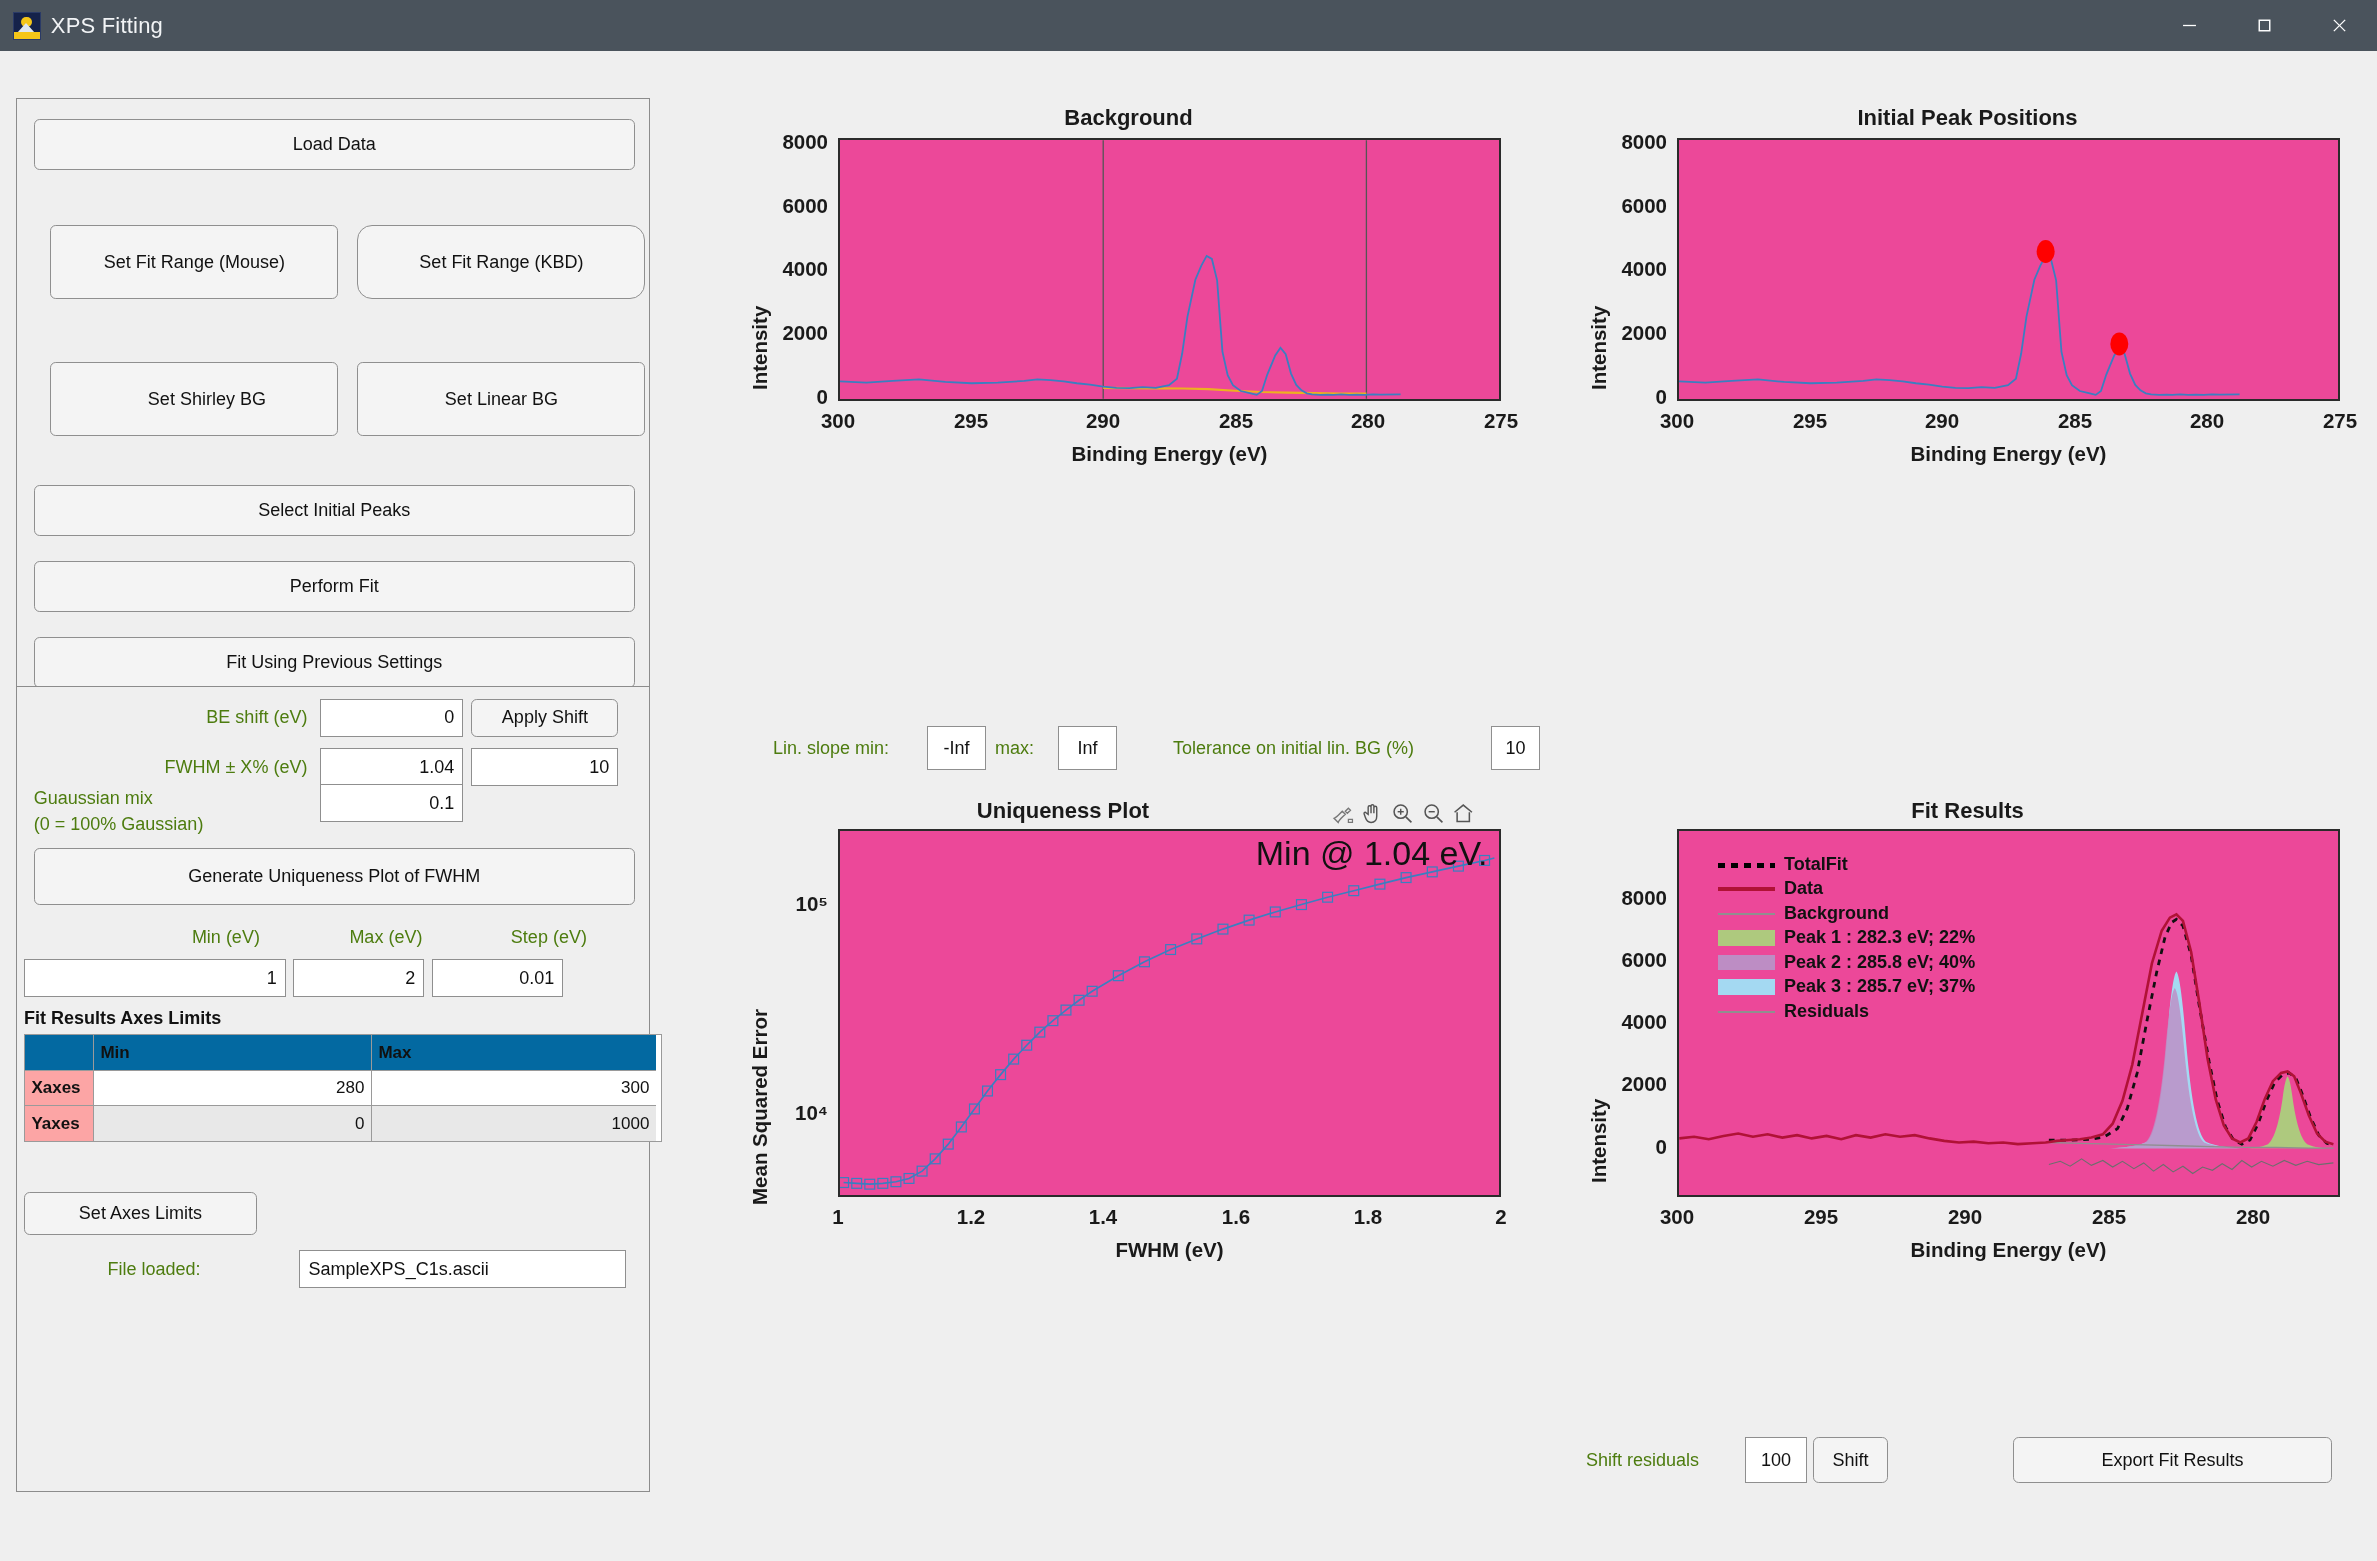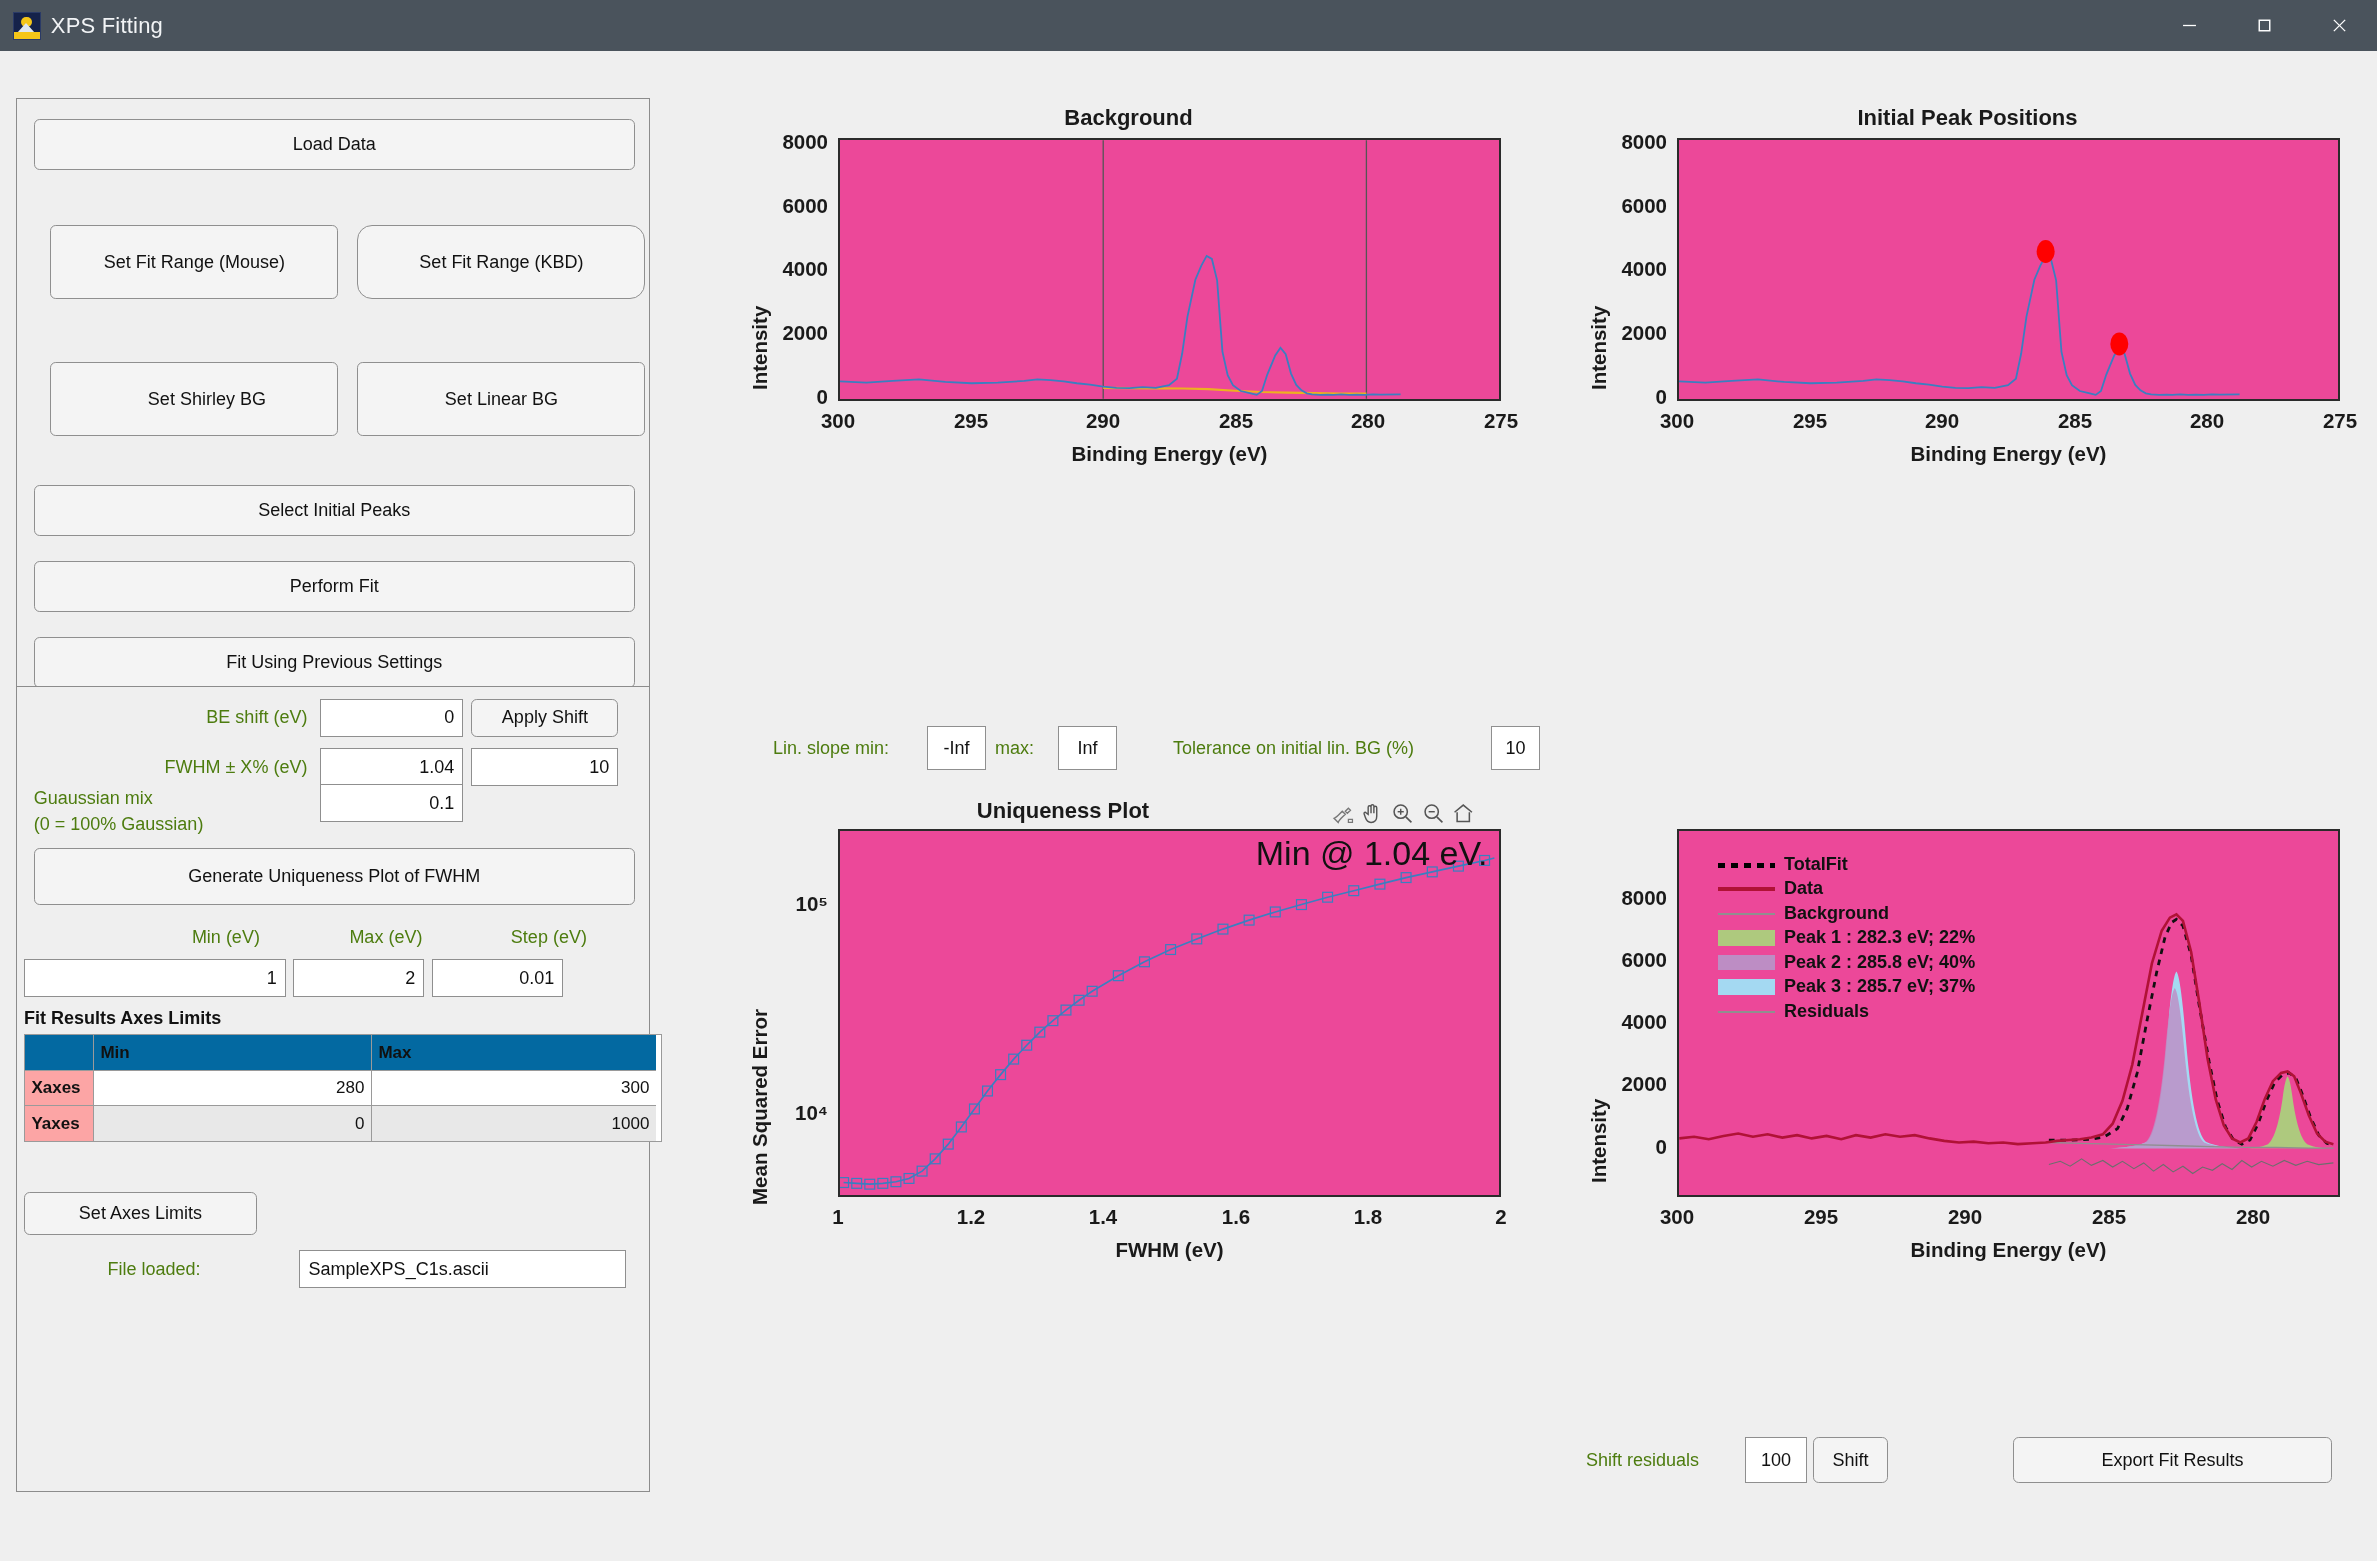--- a/index.html
+++ b/index.html
@@ -381,6 +381,7 @@
 </div>
 
 <div class="plotbox" style="left:1575px; top:798px; width:785px; height:573px;">
+  <div class="plot-title" style="top:0;">Fit Results</div>
 
   <div class="ylab" style="left:11.5px; top:385px;">Intensity</div>
 

